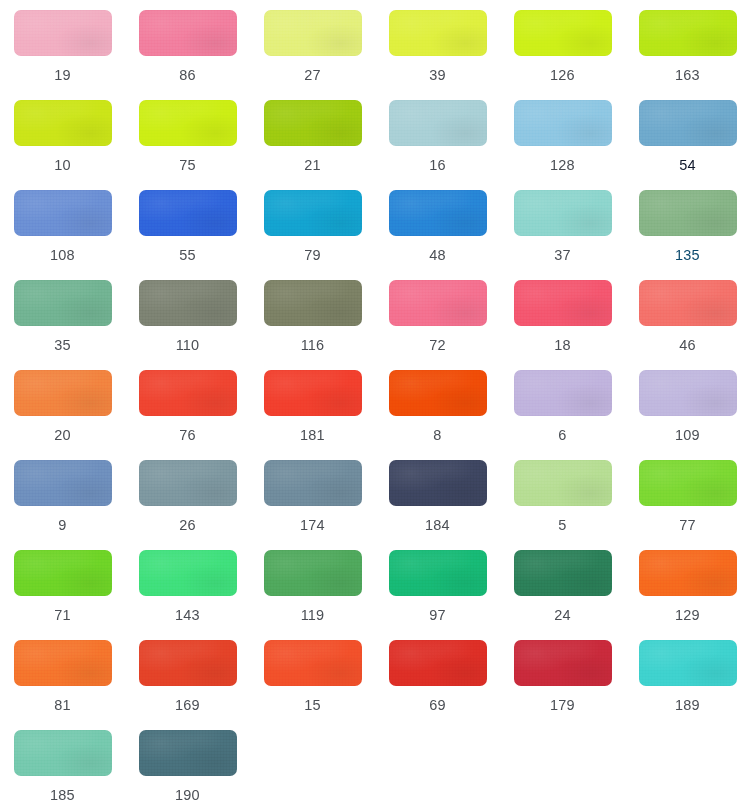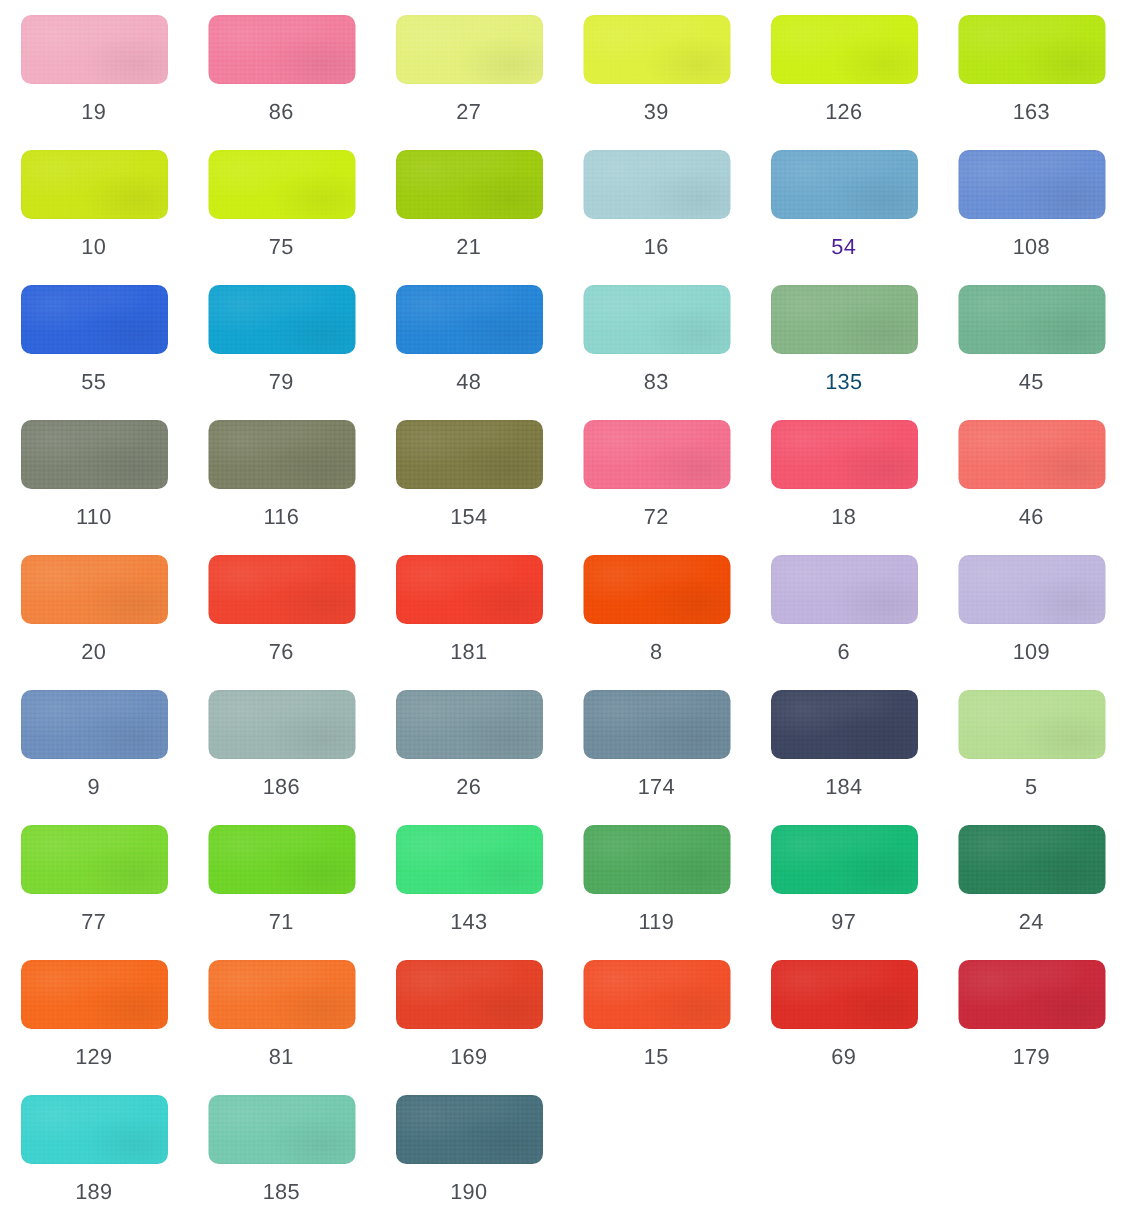--- a/index.html
+++ b/index.html
@@ -126,6 +126,10 @@
       <div class="swatch-label" style="color: rgb(75, 79, 85);">16</div>
     </div>
     <div class="swatch-cell">
+      <div class="swatch-chip" style="background-color: rgb(142, 199, 227);"></div>
+      <div class="swatch-label" style="color: rgb(75, 79, 85);">128</div>
+    </div>
+    <div class="swatch-cell">
       <div class="swatch-chip" style="background-color: rgb(110, 169, 204);"></div>
       <div class="swatch-label" style="color: #4c1d95; text-align: center;">54</div>
     </div>

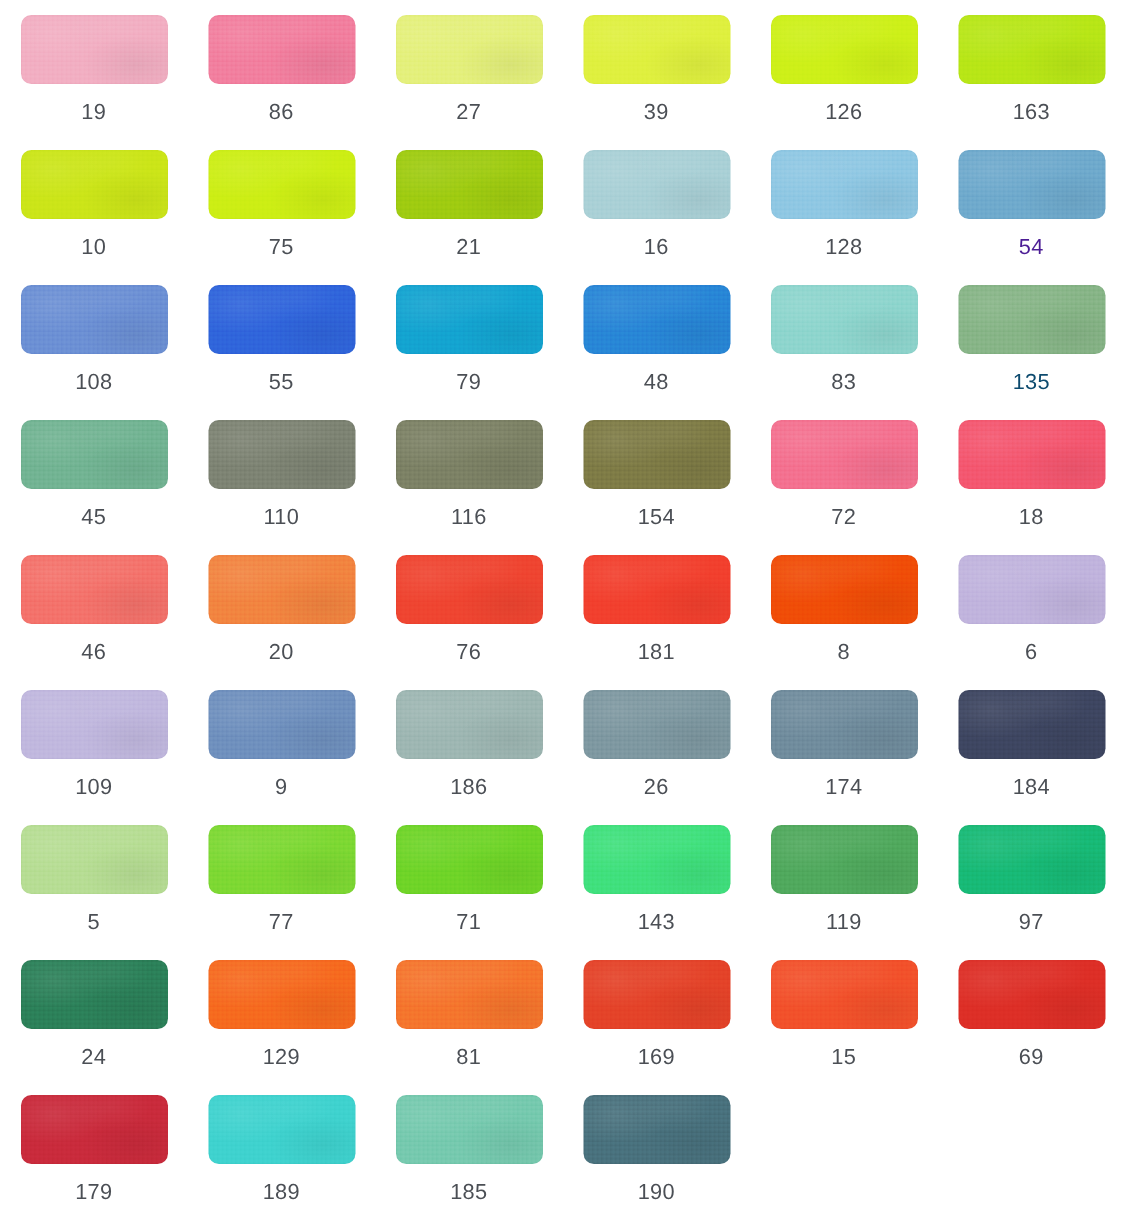--- a/index.html
+++ b/index.html
@@ -131,7 +131,7 @@
     </div>
     <div class="swatch-cell">
       <div class="swatch-chip" style="background-color: rgb(110, 169, 204);"></div>
-      <div class="swatch-label" style="color: #4c1d95; text-align: center;">54</div>
+      <div class="swatch-label" style="color: #0f172a; text-align: center;">54</div>
     </div>
     <div class="swatch-cell">
       <div class="swatch-chip" style="background-color: rgb(107, 143, 212);"></div>

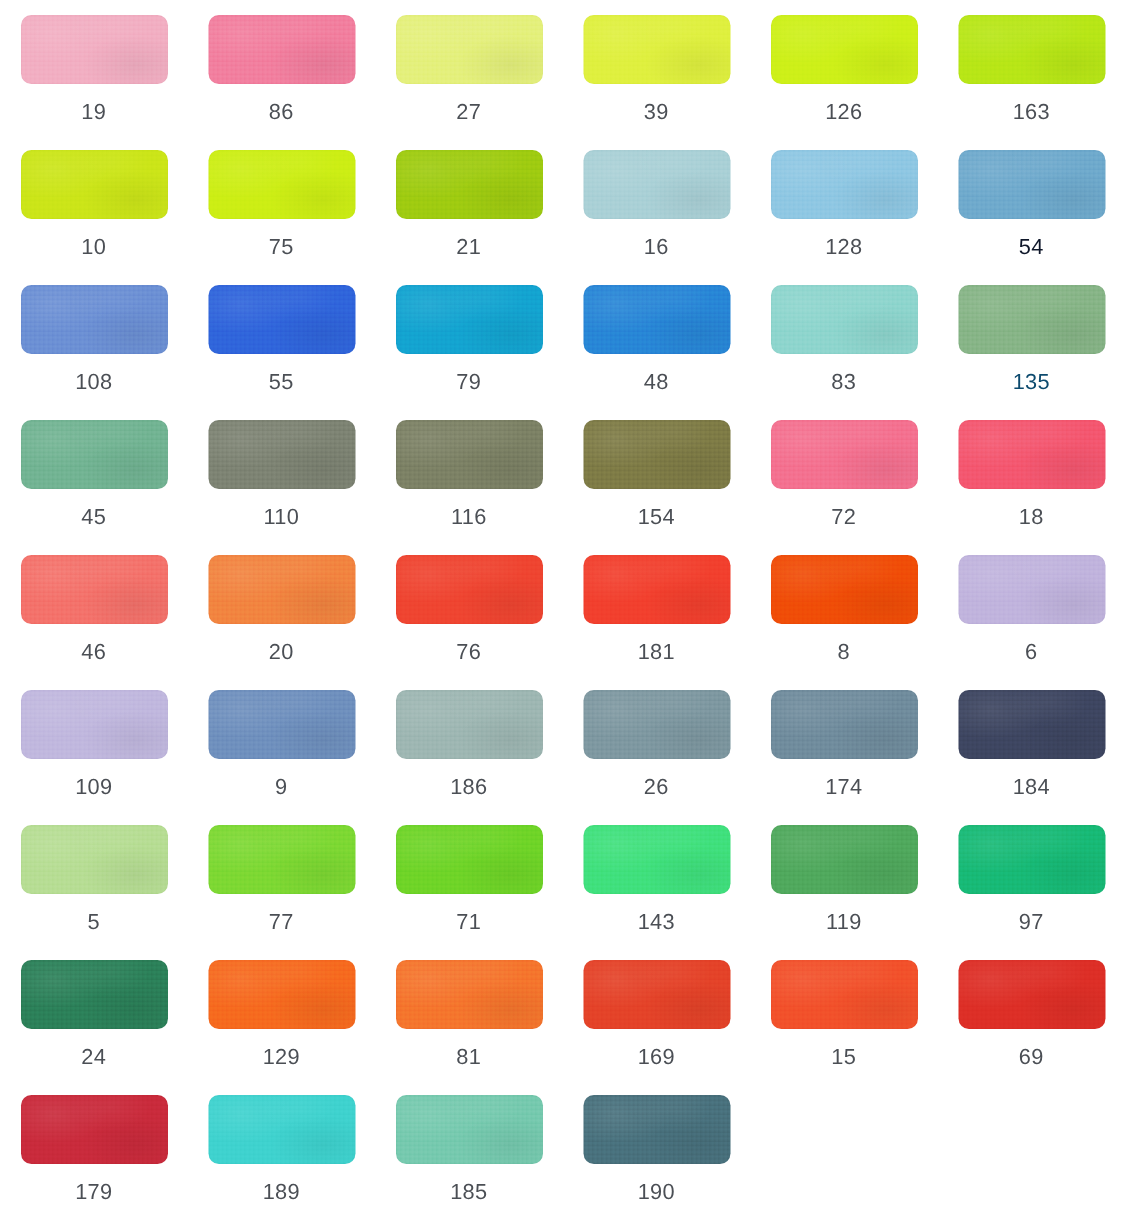--- a/index.html
+++ b/index.html
@@ -151,7 +151,7 @@
     </div>
     <div class="swatch-cell">
       <div class="swatch-chip" style="background-color: rgb(141, 213, 205);"></div>
-      <div class="swatch-label" style="color: rgb(75, 79, 85);">83</div>
+      <div class="swatch-label" style="color: rgb(75, 79, 85);">37</div>
     </div>
     <div class="swatch-cell">
       <div class="swatch-chip" style="background-color: rgb(134, 180, 134);"></div>

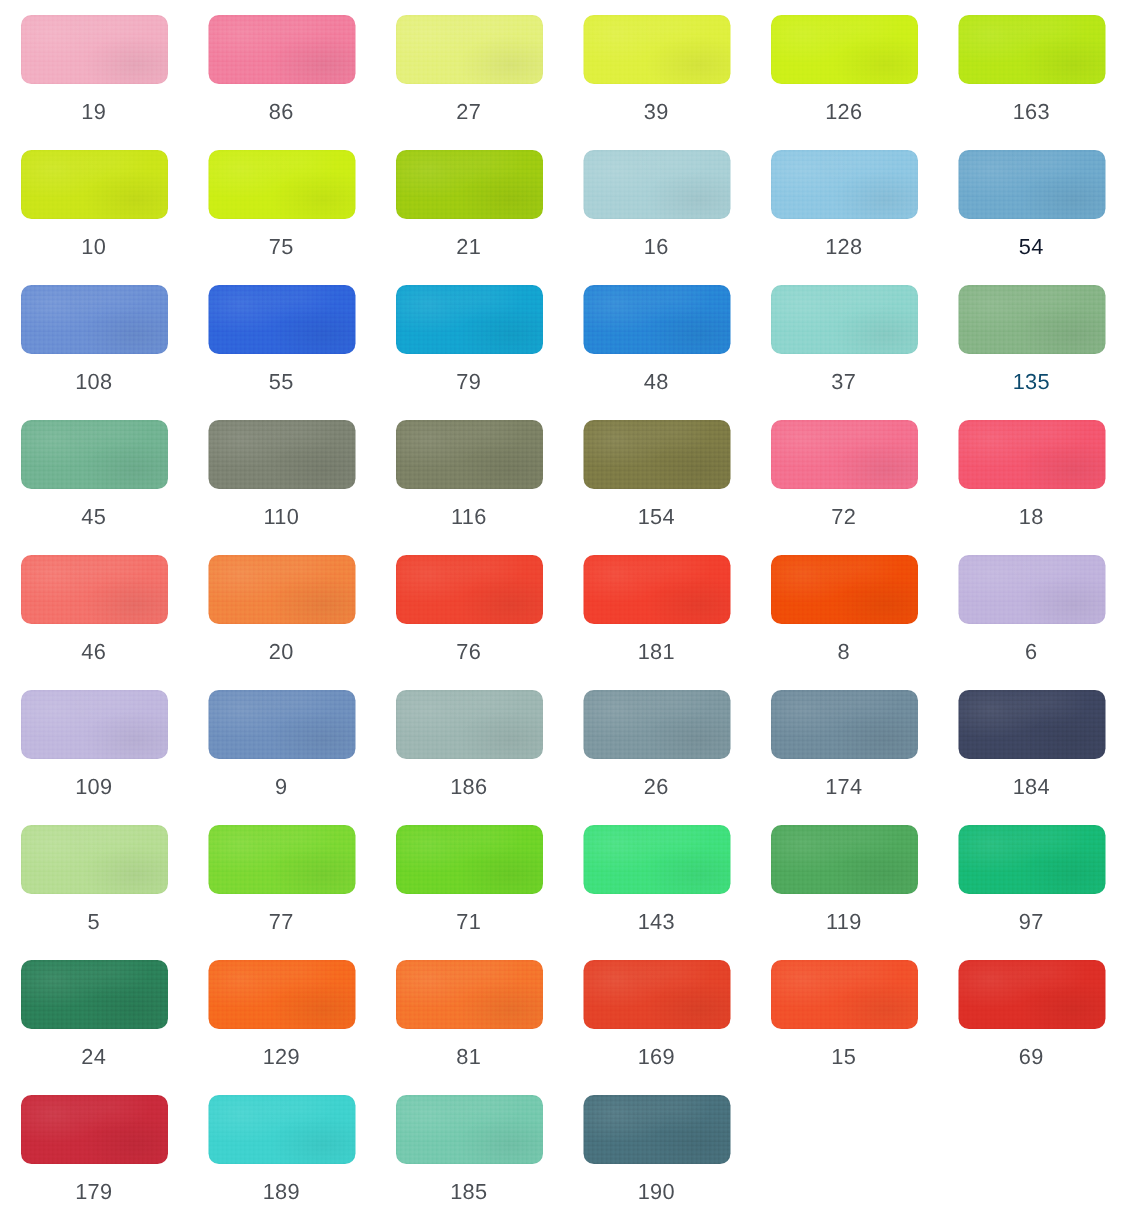--- a/index.html
+++ b/index.html
@@ -159,7 +159,7 @@
     </div>
     <div class="swatch-cell">
       <div class="swatch-chip" style="background-color: rgb(113, 179, 146);"></div>
-      <div class="swatch-label" style="color: rgb(75, 79, 85);">45</div>
+      <div class="swatch-label" style="color: rgb(75, 79, 85);">35</div>
     </div>
     <div class="swatch-cell">
       <div class="swatch-chip" style="background-color: rgb(124, 130, 114);"></div>

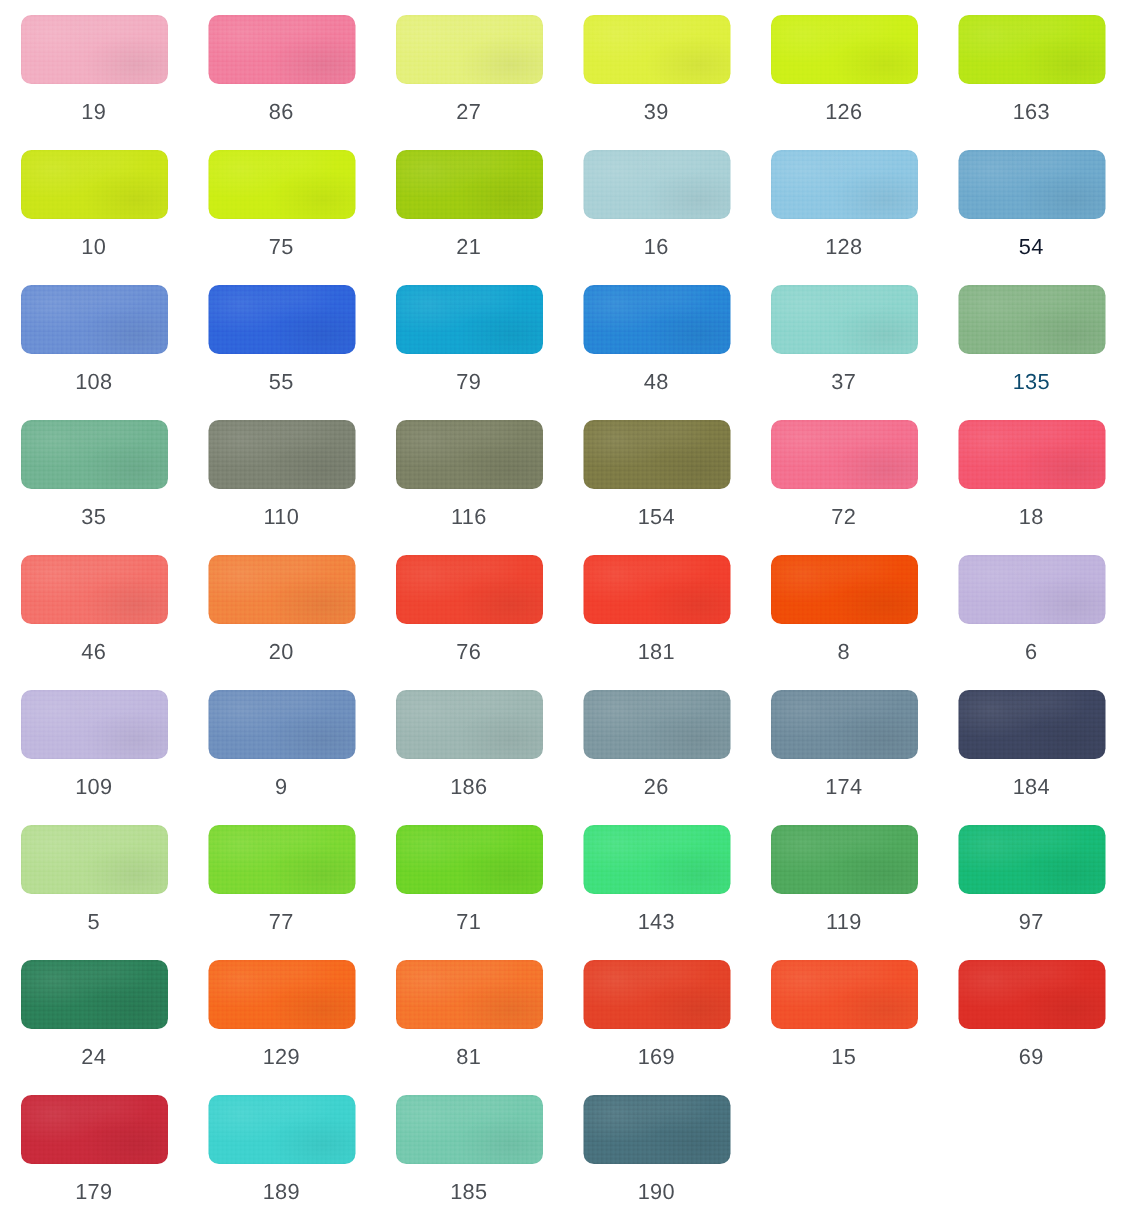--- a/index.html
+++ b/index.html
@@ -170,10 +170,6 @@
       <div class="swatch-label" style="color: rgb(75, 79, 85);">116</div>
     </div>
     <div class="swatch-cell">
-      <div class="swatch-chip" style="background-color: rgb(125, 122, 69);"></div>
-      <div class="swatch-label" style="color: rgb(75, 79, 85);">154</div>
-    </div>
-    <div class="swatch-cell">
       <div class="swatch-chip" style="background-color: rgb(244, 112, 143);"></div>
       <div class="swatch-label" style="color: rgb(75, 79, 85);">72</div>
     </div>

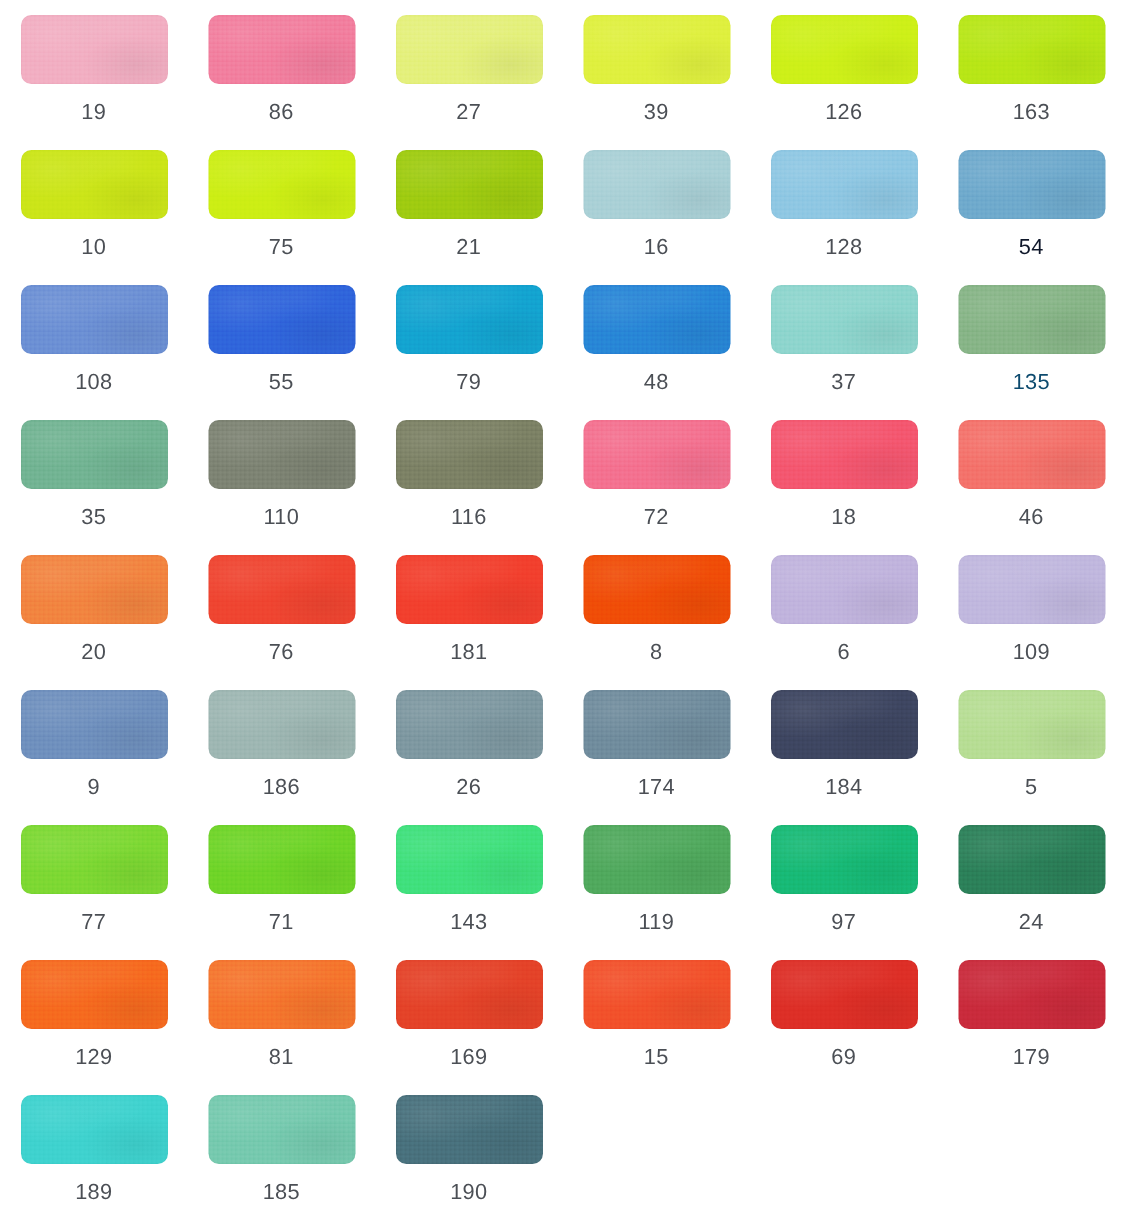--- a/index.html
+++ b/index.html
@@ -210,10 +210,6 @@
       <div class="swatch-label" style="color: rgb(75, 79, 85);">9</div>
     </div>
     <div class="swatch-cell">
-      <div class="swatch-chip" style="background-color: rgb(157, 182, 178);"></div>
-      <div class="swatch-label" style="color: rgb(75, 79, 85);">186</div>
-    </div>
-    <div class="swatch-cell">
       <div class="swatch-chip" style="background-color: rgb(125, 151, 160);"></div>
       <div class="swatch-label" style="color: rgb(75, 79, 85);">26</div>
     </div>

